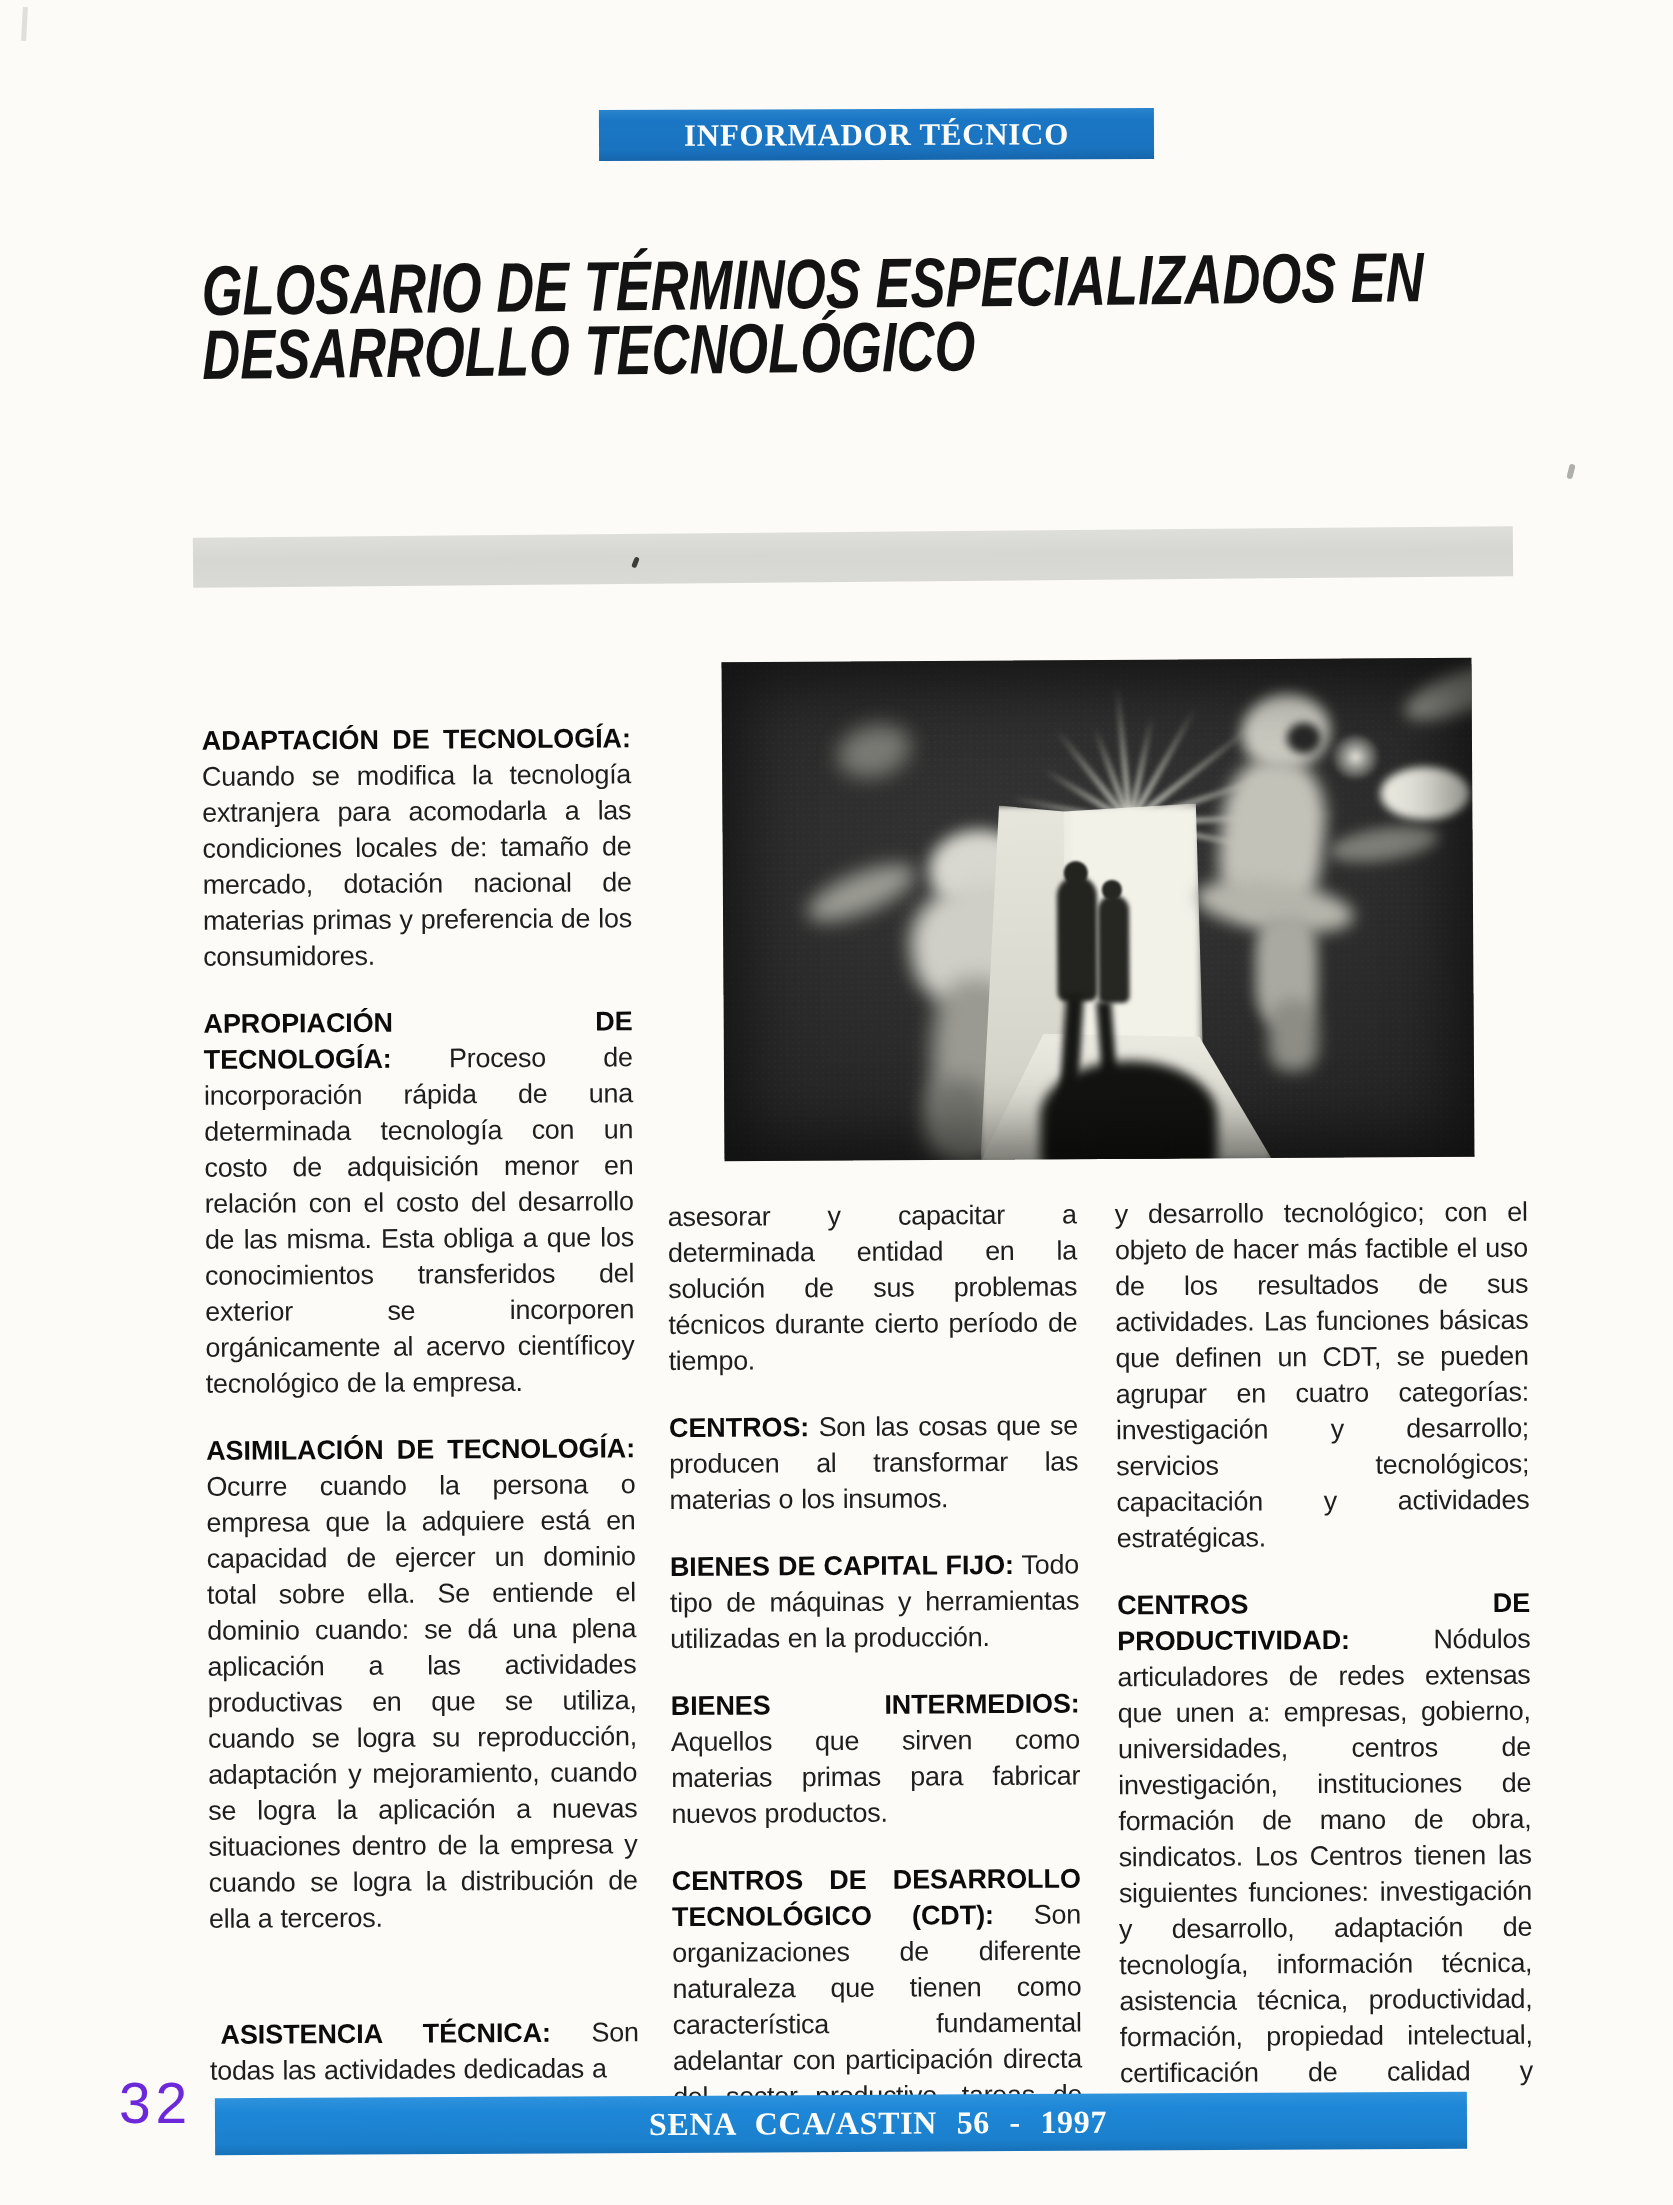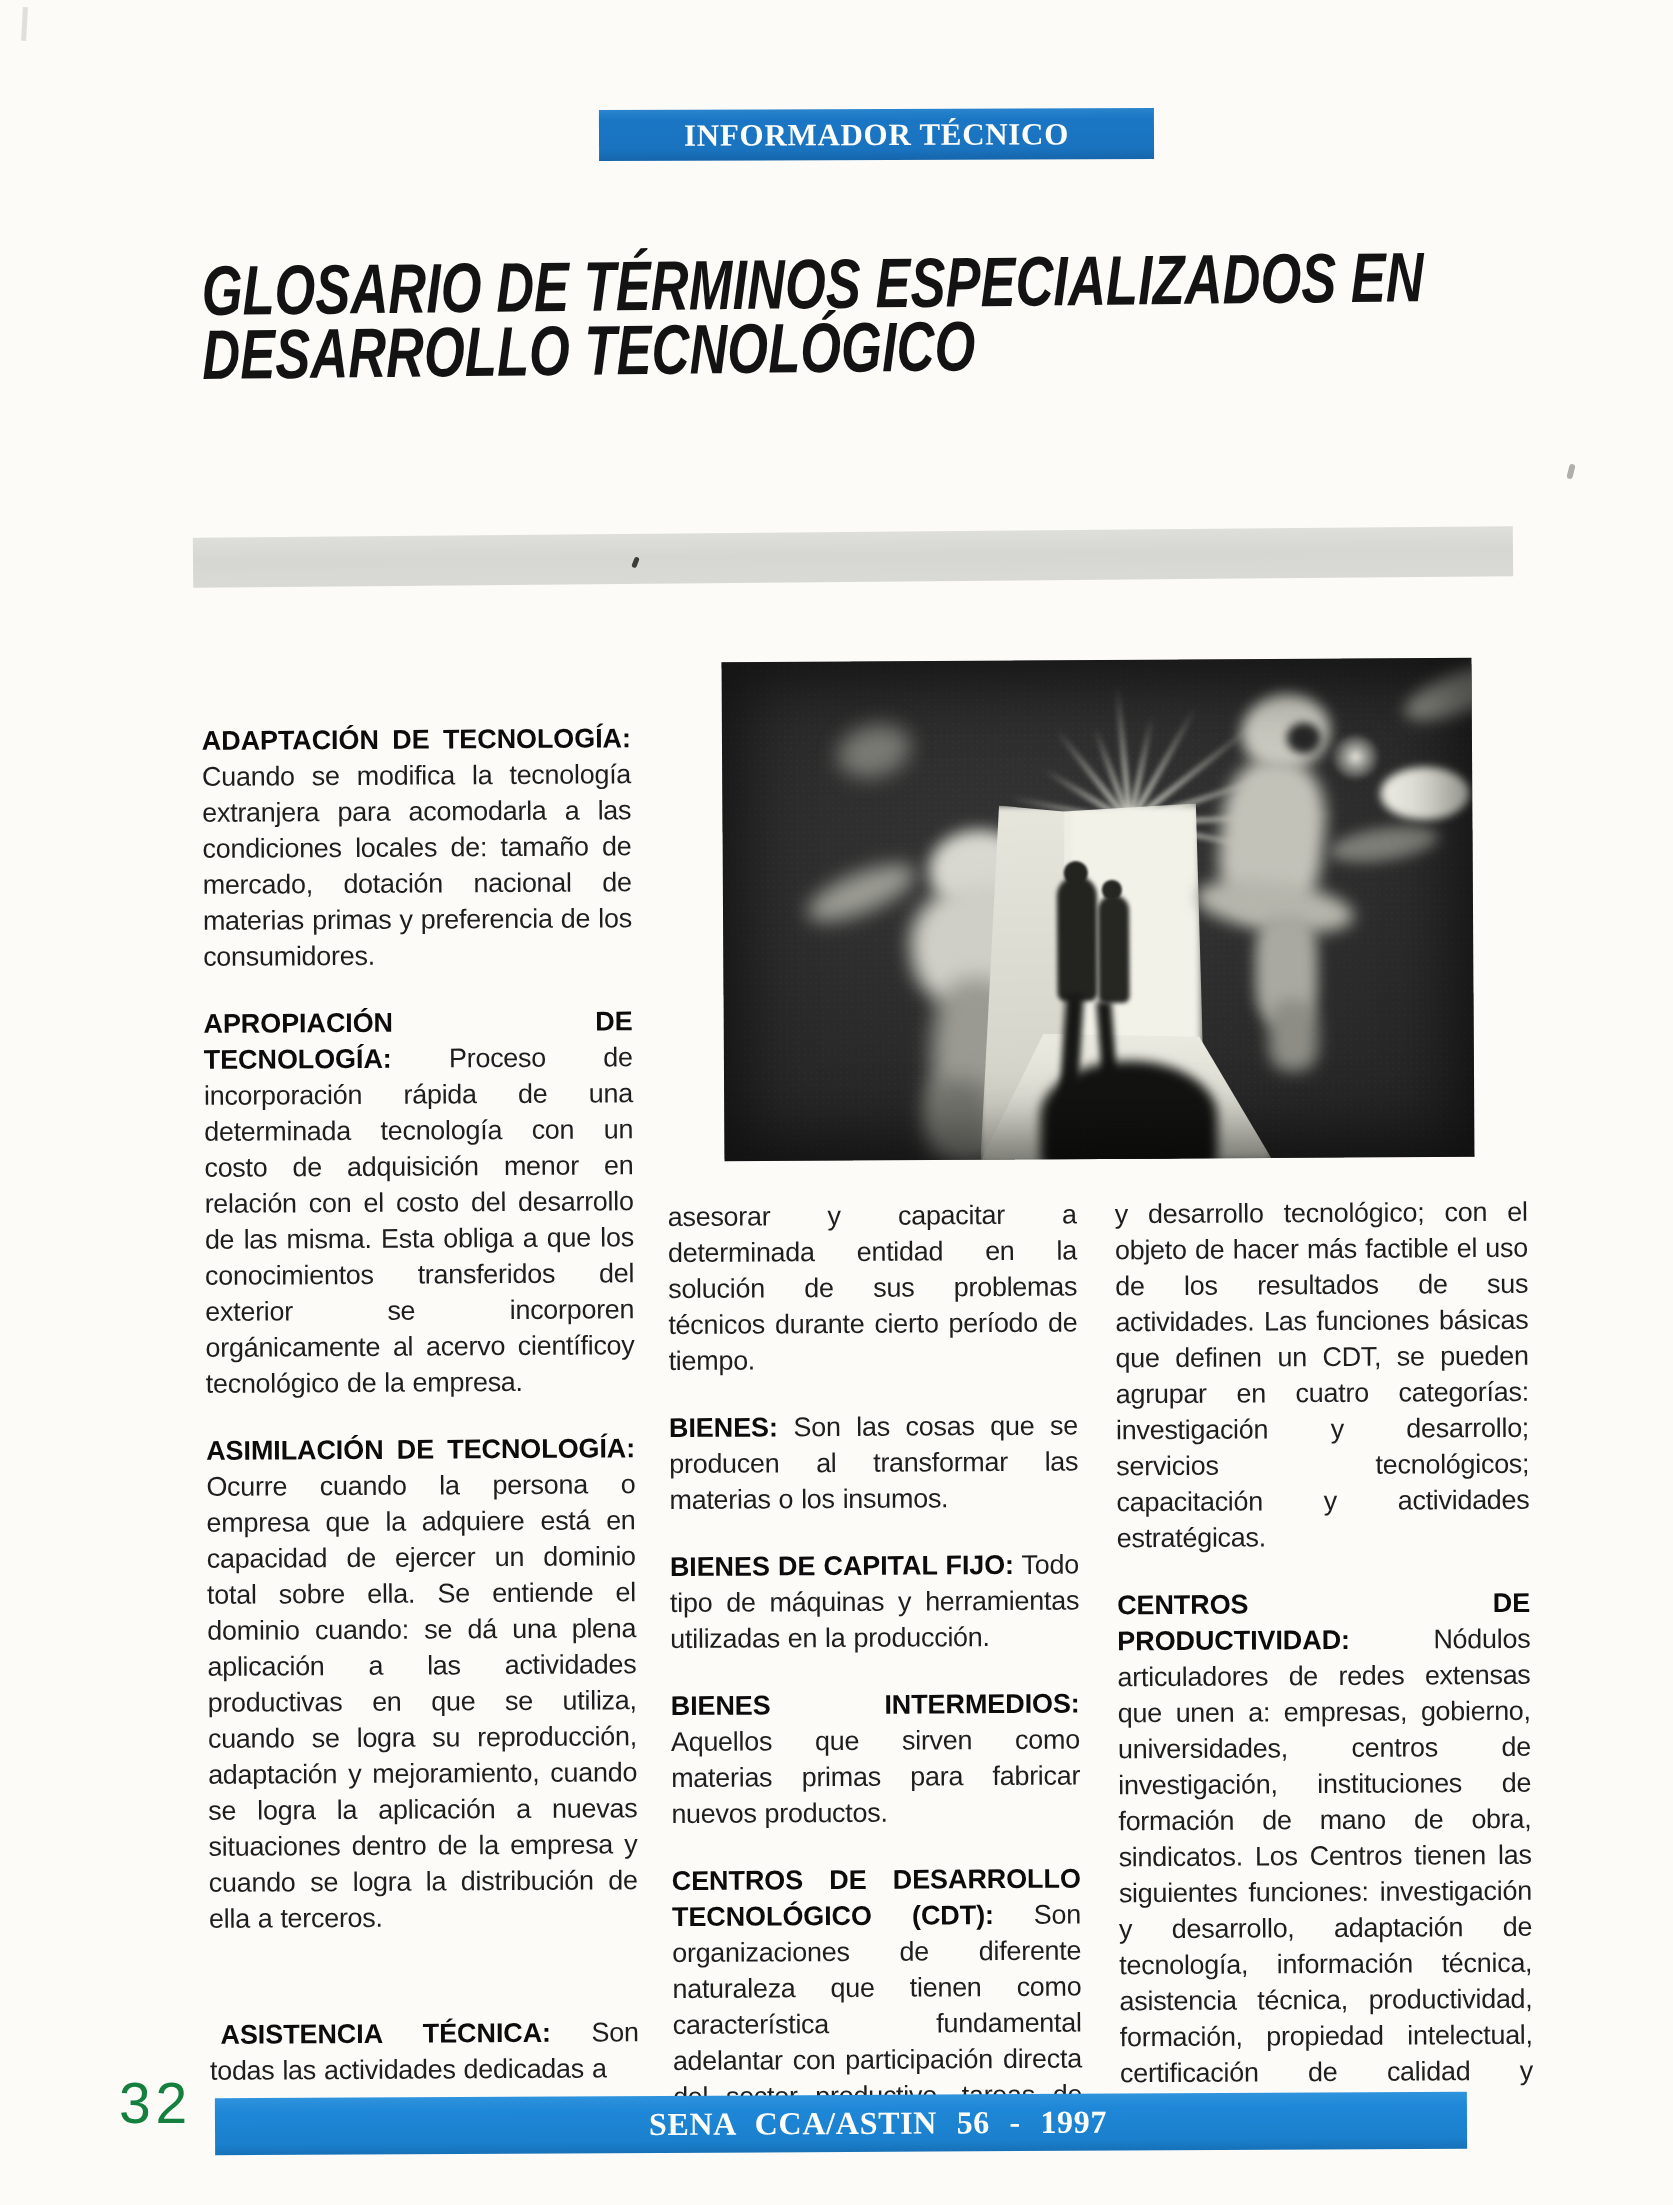--- a/index.html
+++ b/index.html
@@ -210,7 +210,7 @@
 
     <section class="col col2">
       <p class="entry"><span class="def">asesorar y capacitar a determinada entidad en la solución de sus problemas técnicos durante cierto período de tiempo.</span></p>
-      <p class="entry"><b class="term">BIENES:</b> <span class="def">Son las cosas que se producen al transformar las materias o los insumos.</span></p>
+      <p class="entry"><b class="term">CENTROS:</b> <span class="def">Son las cosas que se producen al transformar las materias o los insumos.</span></p>
       <p class="entry"><b class="term">BIENES DE CAPITAL FIJO:</b> <span class="def">Todo tipo de máquinas y herramientas utilizadas en la producción.</span></p>
       <p class="entry"><b class="term">BIENES INTERMEDIOS:</b> <span class="def">Aquellos que sirven como materias primas para fabricar nuevos productos.</span></p>
       <p class="entry"><b class="term">CENTROS DE DESARROLLO TECNOLÓGICO (CDT):</b> <span class="def">Son organizaciones de diferente naturaleza que tienen como característica fundamental adelantar con participación directa del sector productivo, tareas de investigación</span></p>

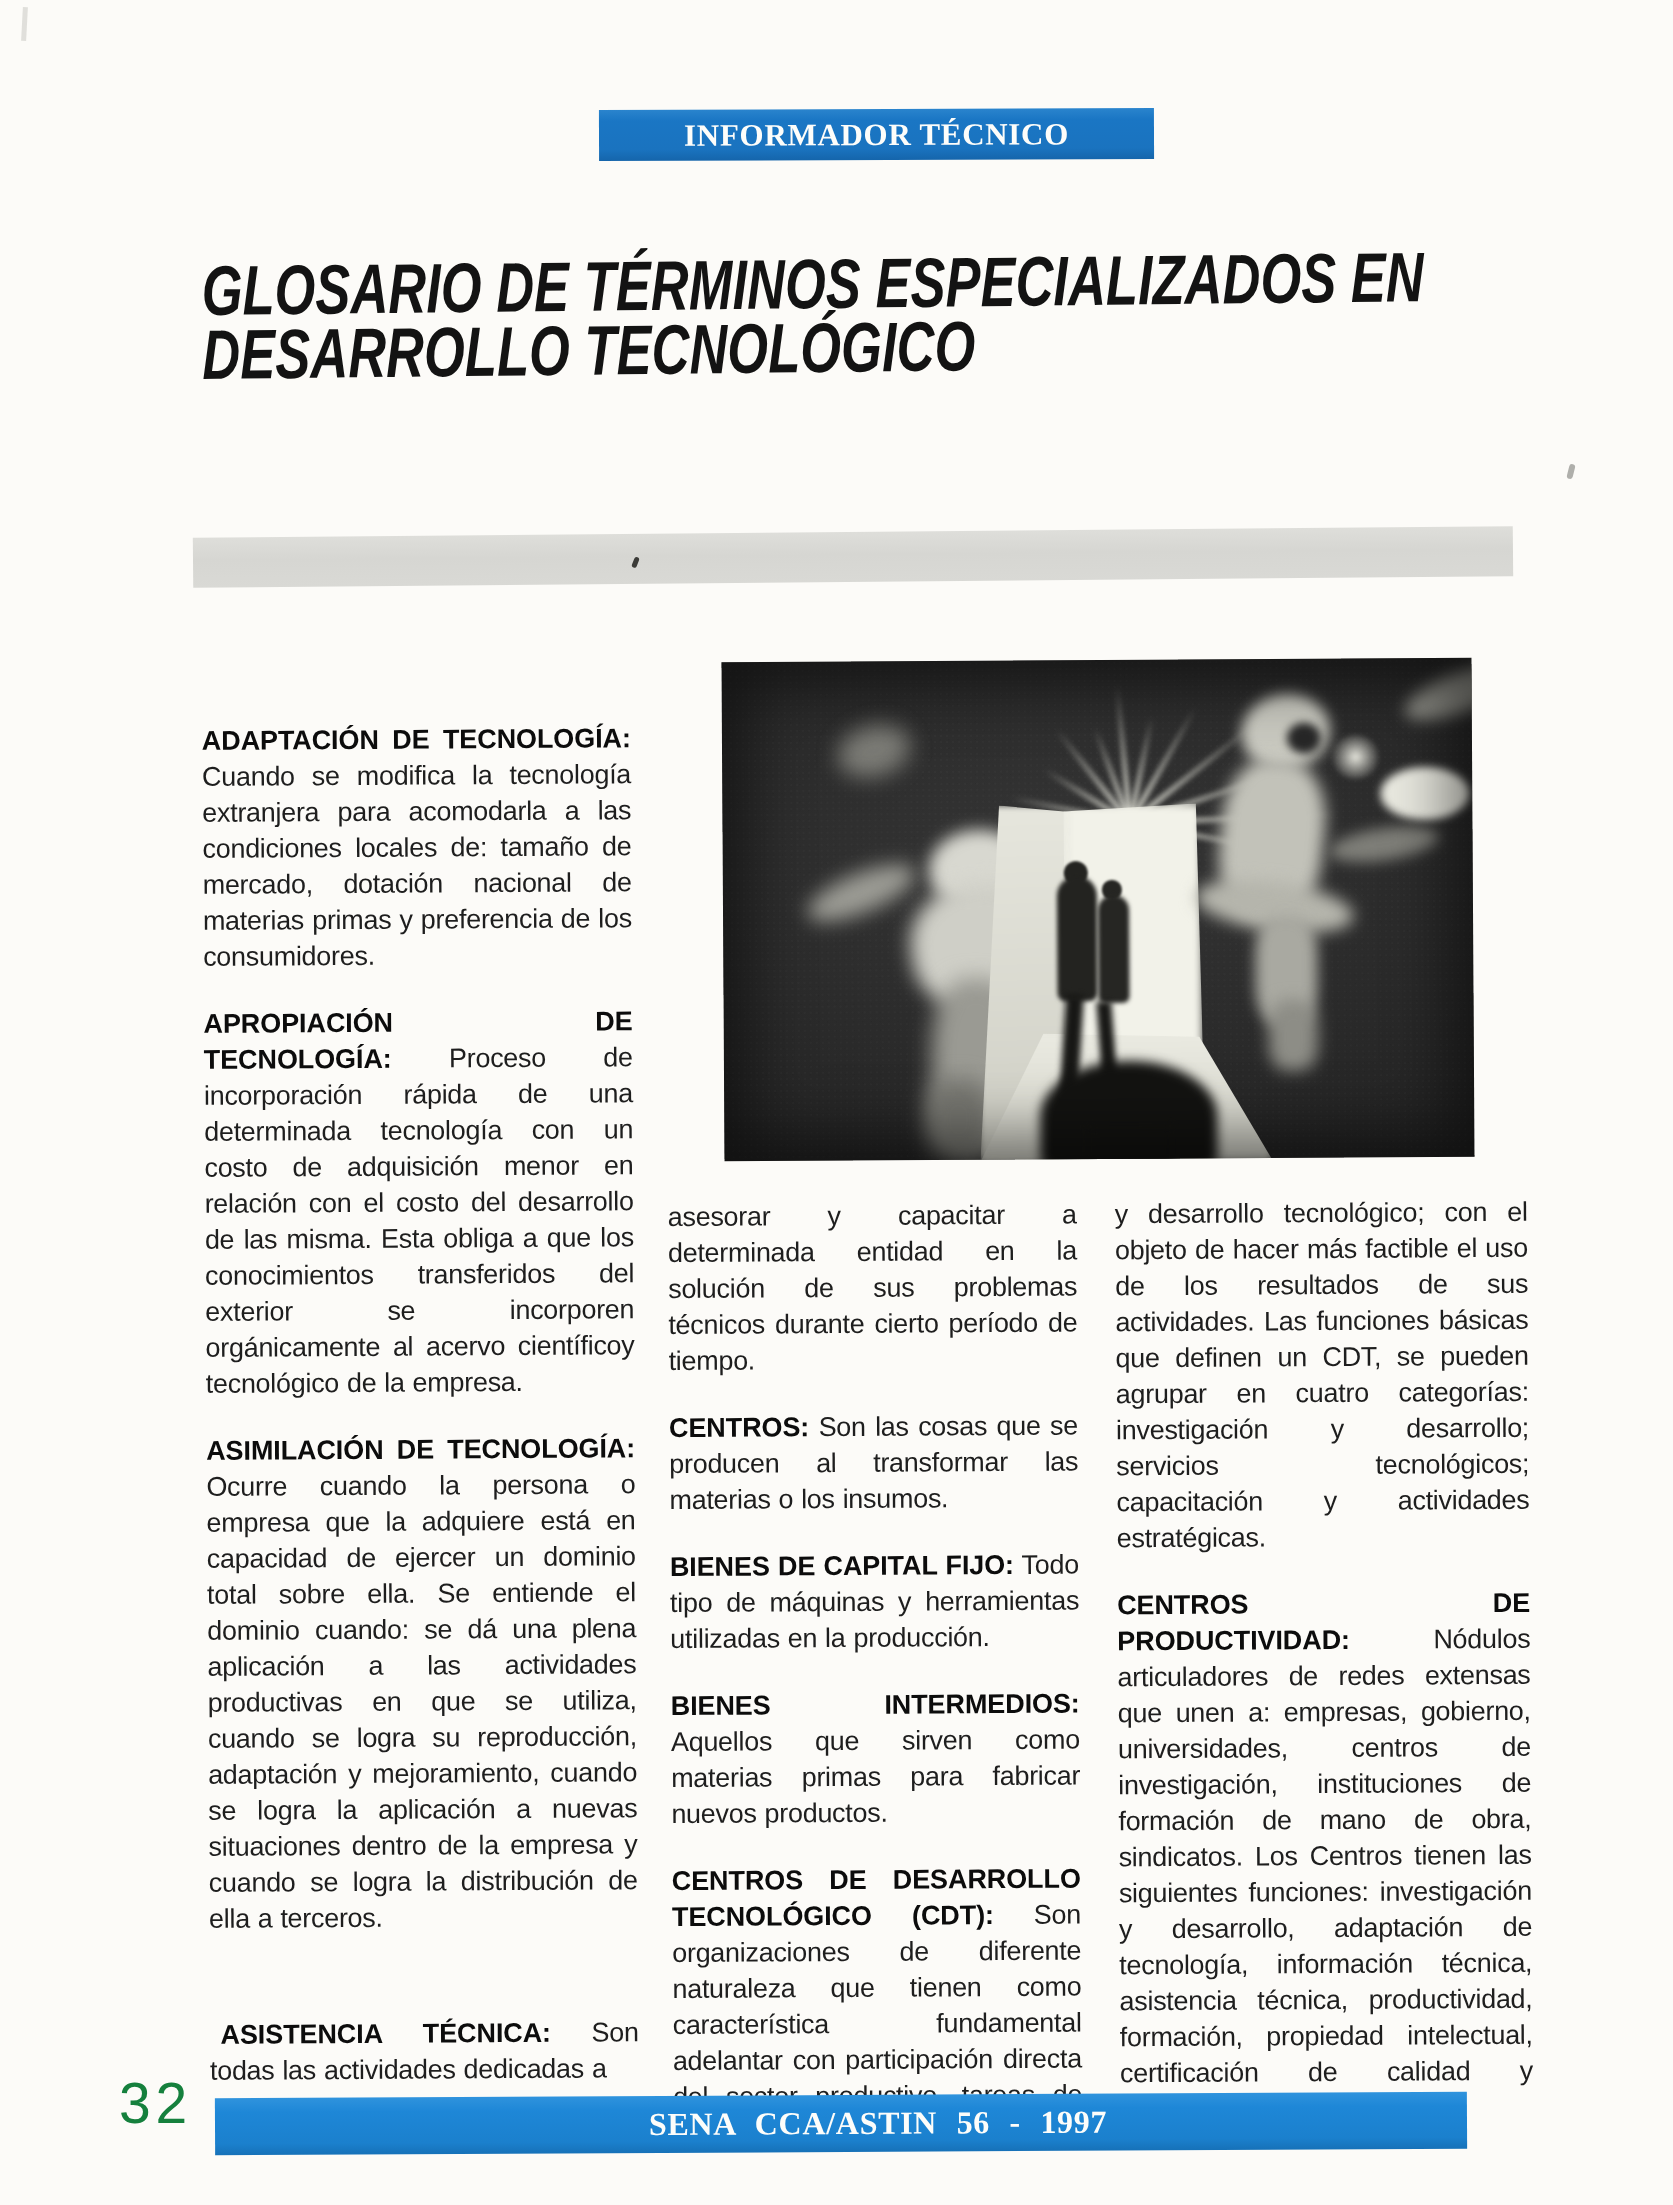--- a/index.html
+++ b/index.html
@@ -120,7 +120,7 @@
   .entry-asistencia{margin-top:80px;text-indent:10.8px;}
   
   .page-number{position:absolute;left:119px;top:2070px;font-size:57px;font-weight:400;
-    color:#15803d;letter-spacing:4.7px;}
+    color:#6d28d9;letter-spacing:4.7px;}
   .banner-bottom{
     position:absolute;left:215px;top:2095px;width:1252px;height:57px;
     background:linear-gradient(180deg,#2f93dd 0%,#1e87d7 25%,#1b80cd 80%,#1671b8 100%);

